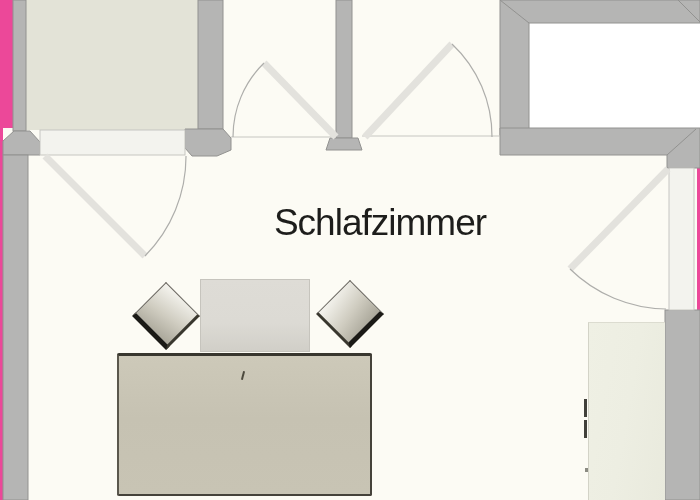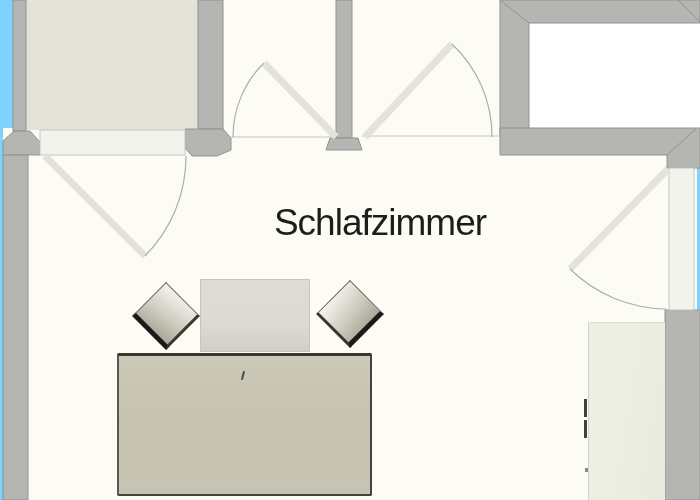--- a/index.html
+++ b/index.html
@@ -3,7 +3,7 @@
 <meta charset="utf-8">
 <style>
   html,body{margin:0;padding:0;background:#ffffff;font-family:"Liberation Sans",sans-serif;}
-  .plan{position:relative;width:700px;height:500px;background:#7dd3fc;overflow:hidden;}
+  .plan{position:relative;width:700px;height:500px;background:#ec4899;overflow:hidden;}
   .plan svg{position:absolute;left:0;top:0;}
 
   

